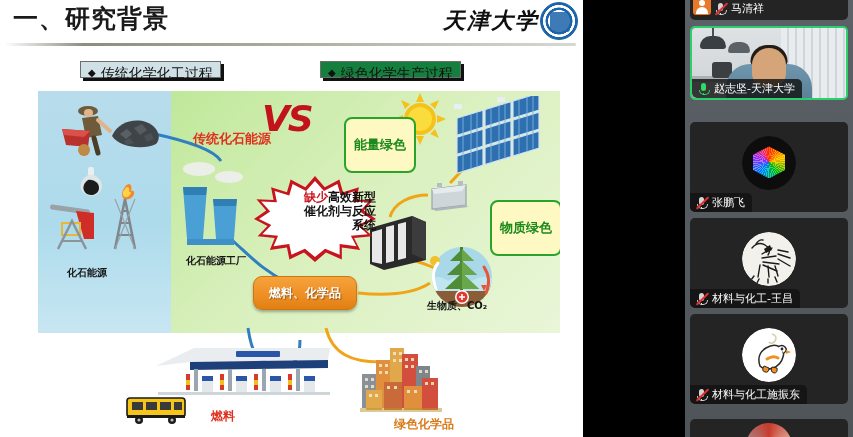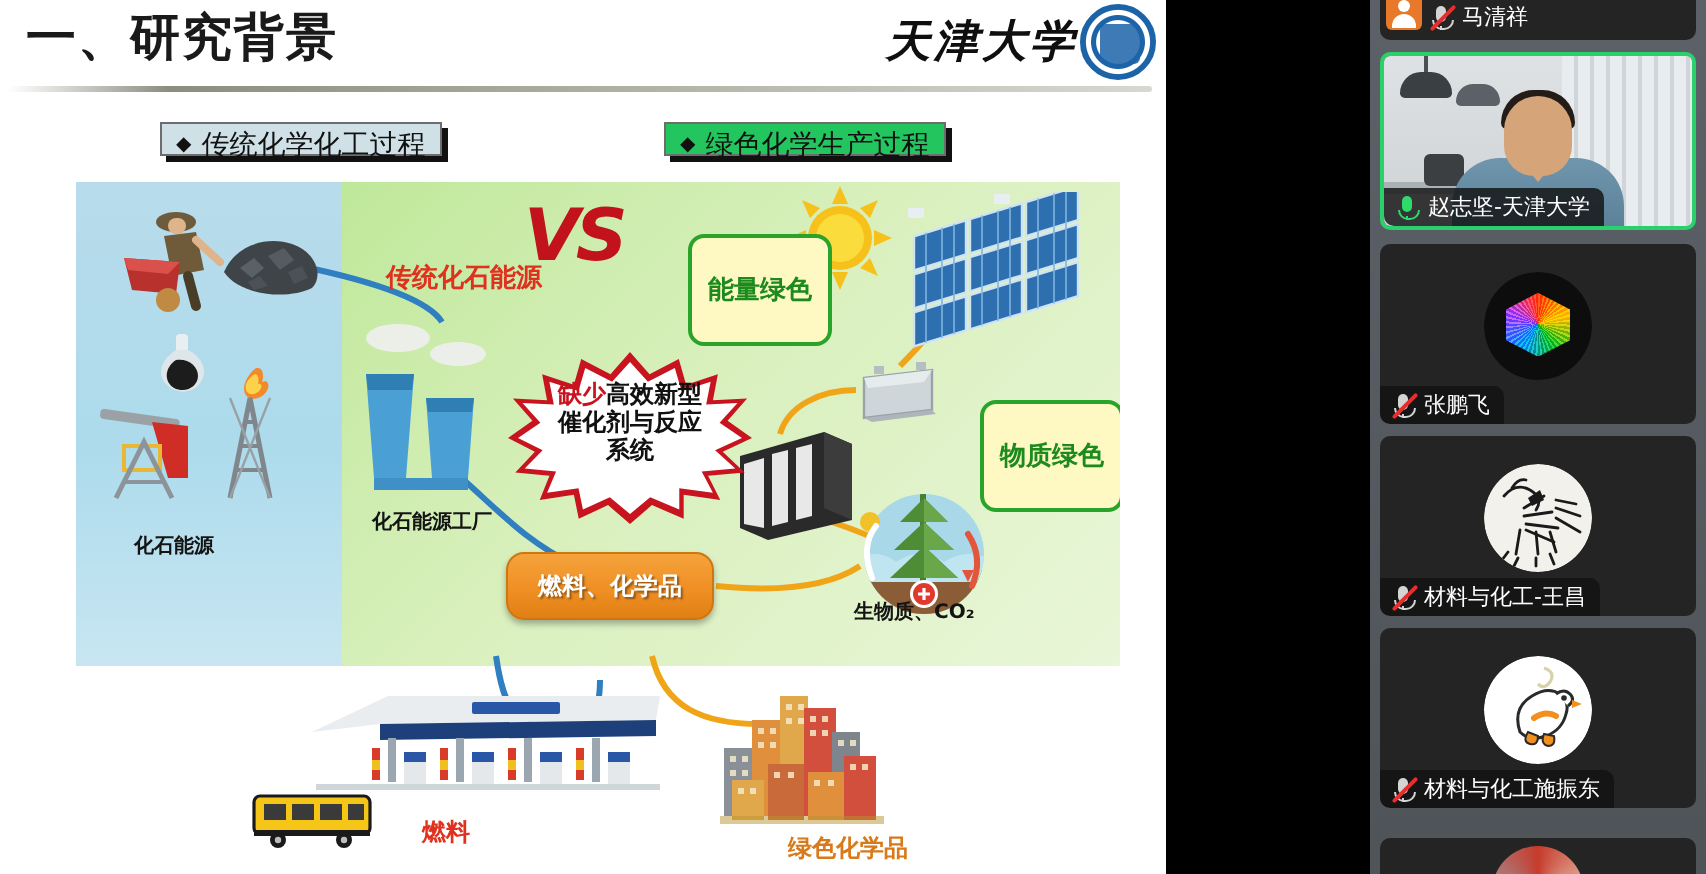--- a/index.html
+++ b/index.html
@@ -47,7 +47,7 @@
     font-family:"DejaVu Sans","Liberation Sans",sans-serif;
   }
   #hdr-trad{left:80px;top:61px;background:#cfe0e6;}
-  #hdr-green{left:332px;top:61px;background:#22c55e;}
+  #hdr-green{left:320px;top:61px;background:#15803d;}
   .hdr-box .dia{color:#111;font-size:10px;margin-right:5px;vertical-align:2px;}
 
   

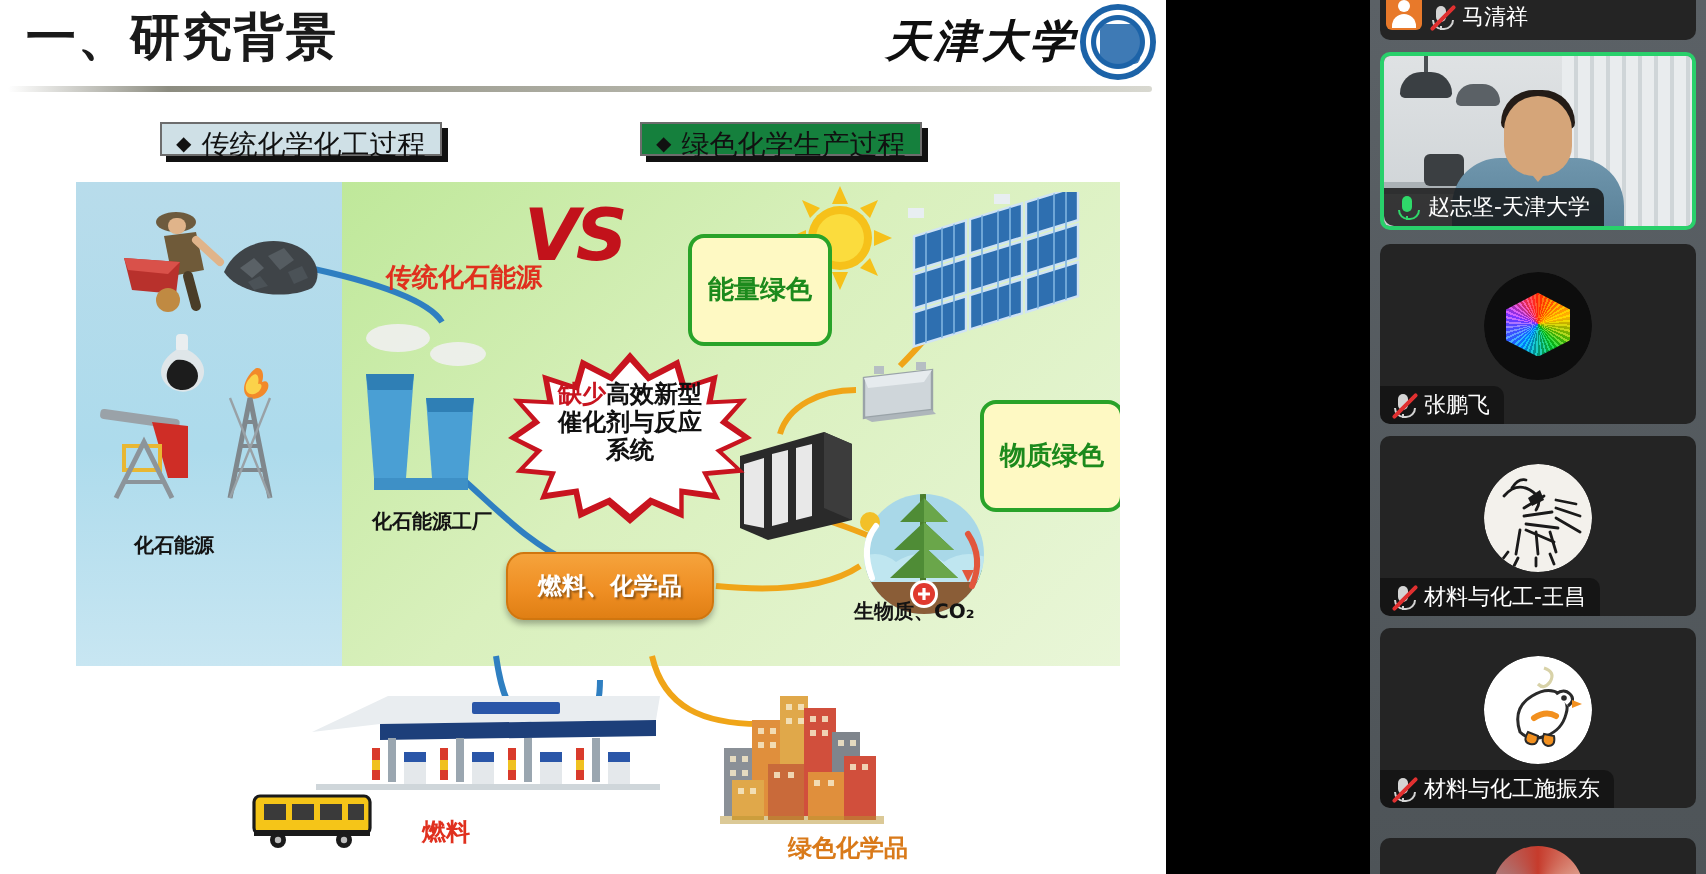--- a/index.html
+++ b/index.html
@@ -484,7 +484,7 @@
       </div>
     </div>
 
-    <div class="tile active" style="top:26px;height:89px;">
+    <div class="tile active" style="top:26px;height:74px;">
       <div class="cam">
         <div class="wallR"></div>
           <div class="lamp1"></div>

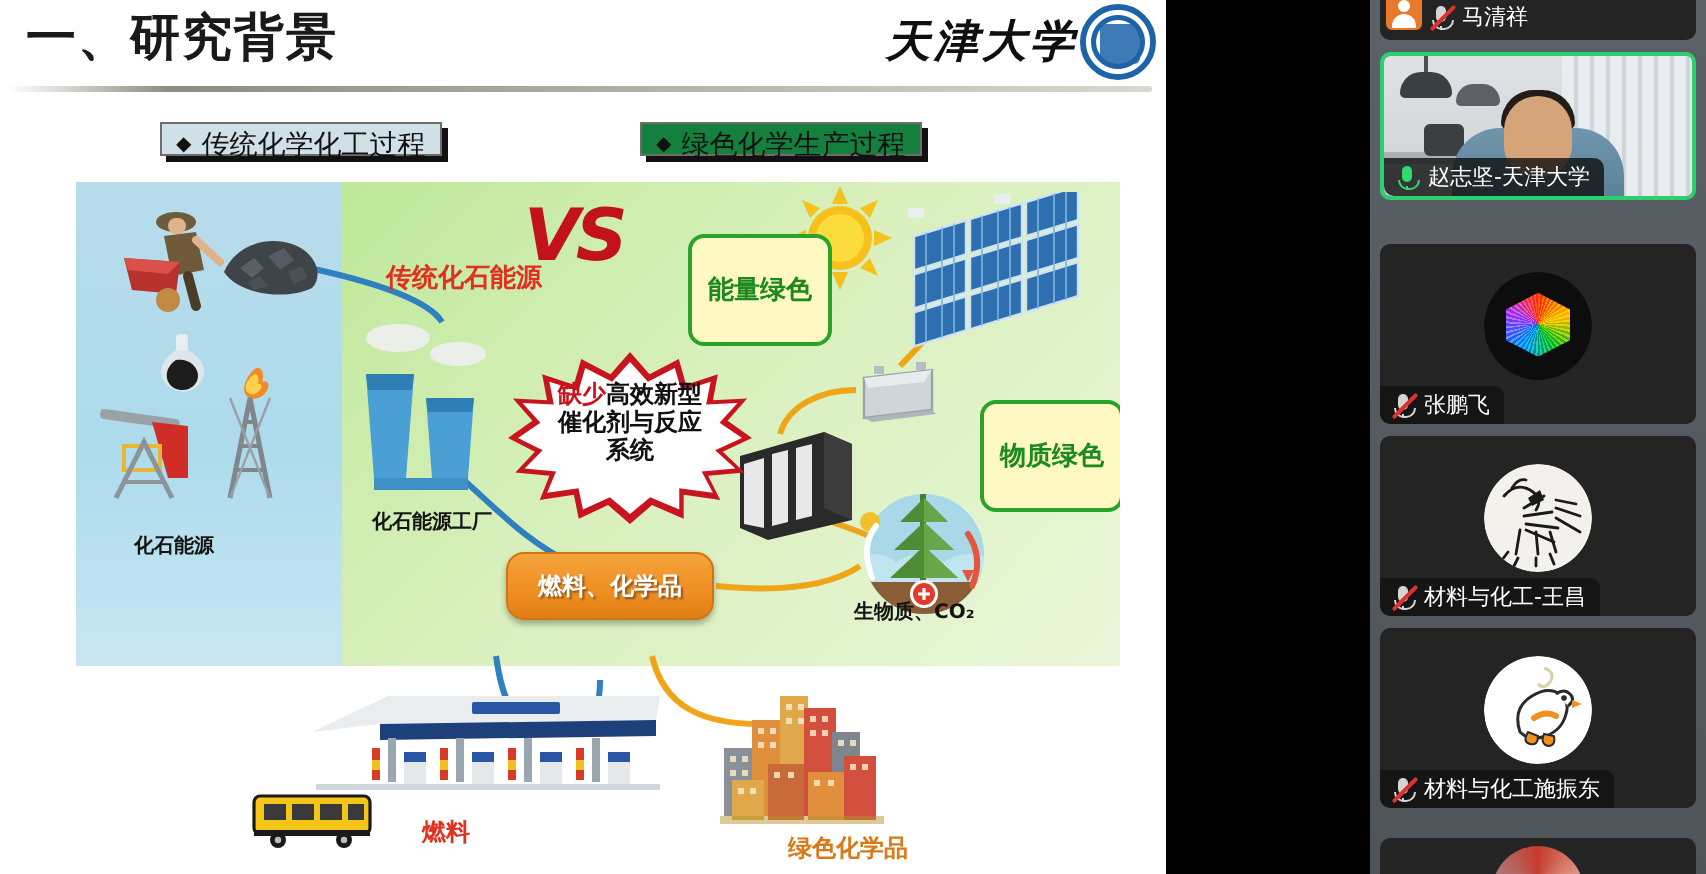--- a/index.html
+++ b/index.html
@@ -86,7 +86,7 @@
     clip-path:polygon(50% 0%,58% 13%,70% 4%,73% 19%,86% 13%,84% 28%,98% 27%,90% 40%,100% 50%,
       88% 58%,97% 70%,82% 72%,87% 86%,72% 83%,72% 97%,59% 89%,50% 100%,41% 89%,29% 97%,27% 83%,
       13% 86%,17% 72%,3% 70%,11% 58%,0% 50%,10% 40%,2% 27%,16% 28%,14% 13%,27% 19%,30% 4%,42% 13%);}
-  #burst .btxt{position:absolute;left:0;right:0;top:14px;text-align:center;line-height:14px;
+  #burst .btxt{position:absolute;left:0;right:0;top:14px;text-align:right;line-height:14px;
       font-size:12px;font-weight:700;color:#111;font-family:"DejaVu Sans",sans-serif;}
   #burst .btxt .r{color:#c8141f;}
 

